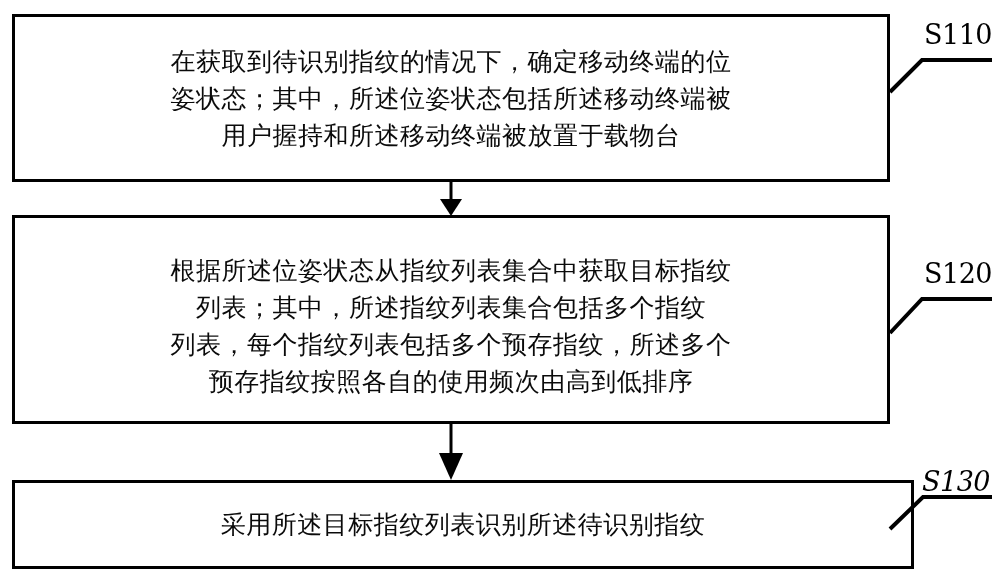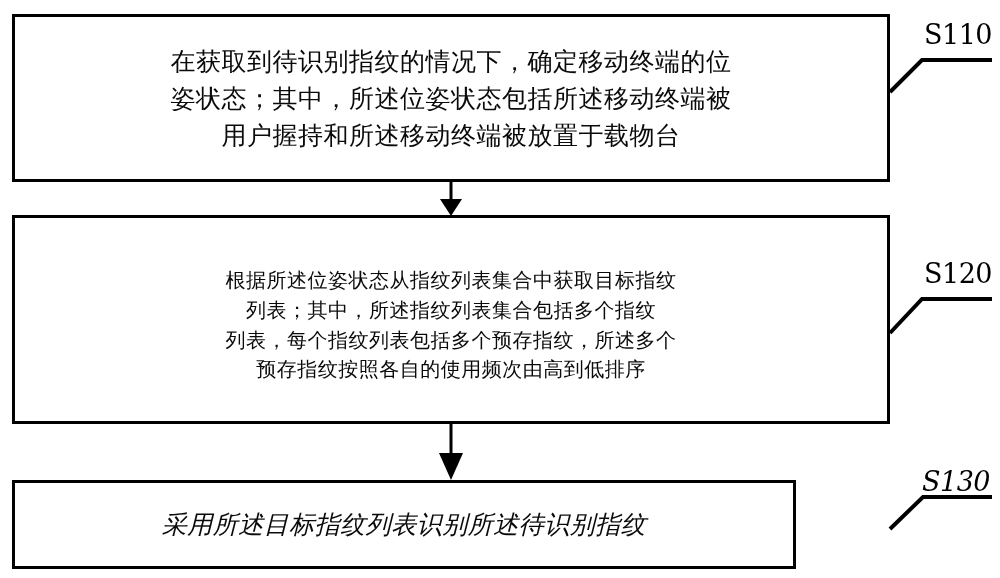--- a/index.html
+++ b/index.html
@@ -47,7 +47,7 @@
   #box3 { left: 12px;  top: 477px; width: 784px; height: 89px; font-style: italic;  }
 
   #box1 .step-text { font-size: 25px; }
-  #box2 .step-text { font-size: 20px; margin-top: 12px; }
+  #box2 .step-text { font-size: 25px; margin-top: 12px; }
   #box3 .step-text { font-size: 25px; }
 
   .step-label {

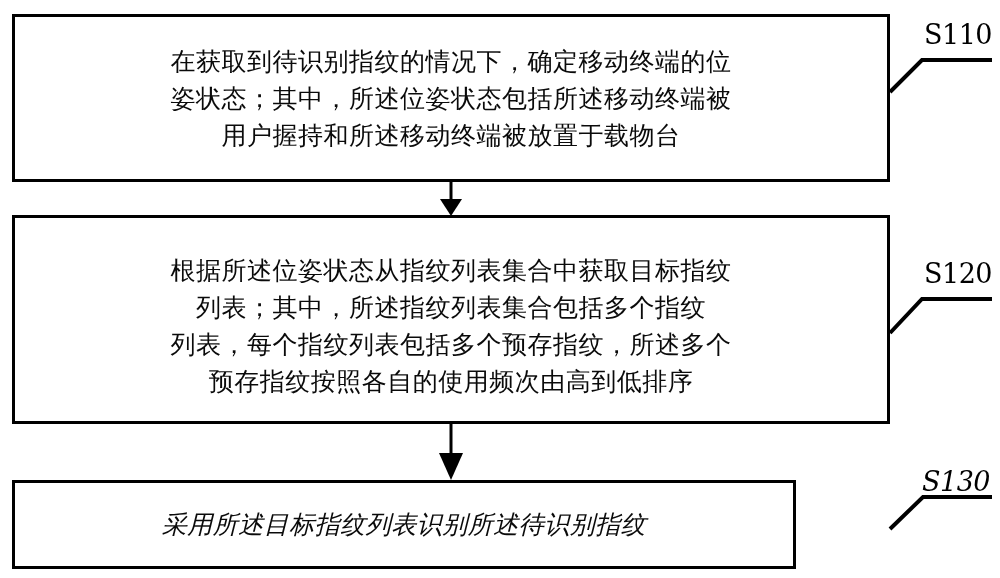--- a/index.html
+++ b/index.html
@@ -44,7 +44,7 @@
   }
   #box1 { left: 12px;  top: 11px;  width: 878px; height: 168px; }
   #box2 { left: 12px;  top: 212px; width: 878px; height: 209px; }
-  #box3 { left: 12px;  top: 477px; width: 784px; height: 89px; font-style: italic;  }
+  #box3 { left: 12px;  top: 477px; width: 902px; height: 89px;  }
 
   #box1 .step-text { font-size: 25px; }
   #box2 .step-text { font-size: 25px; margin-top: 12px; }

